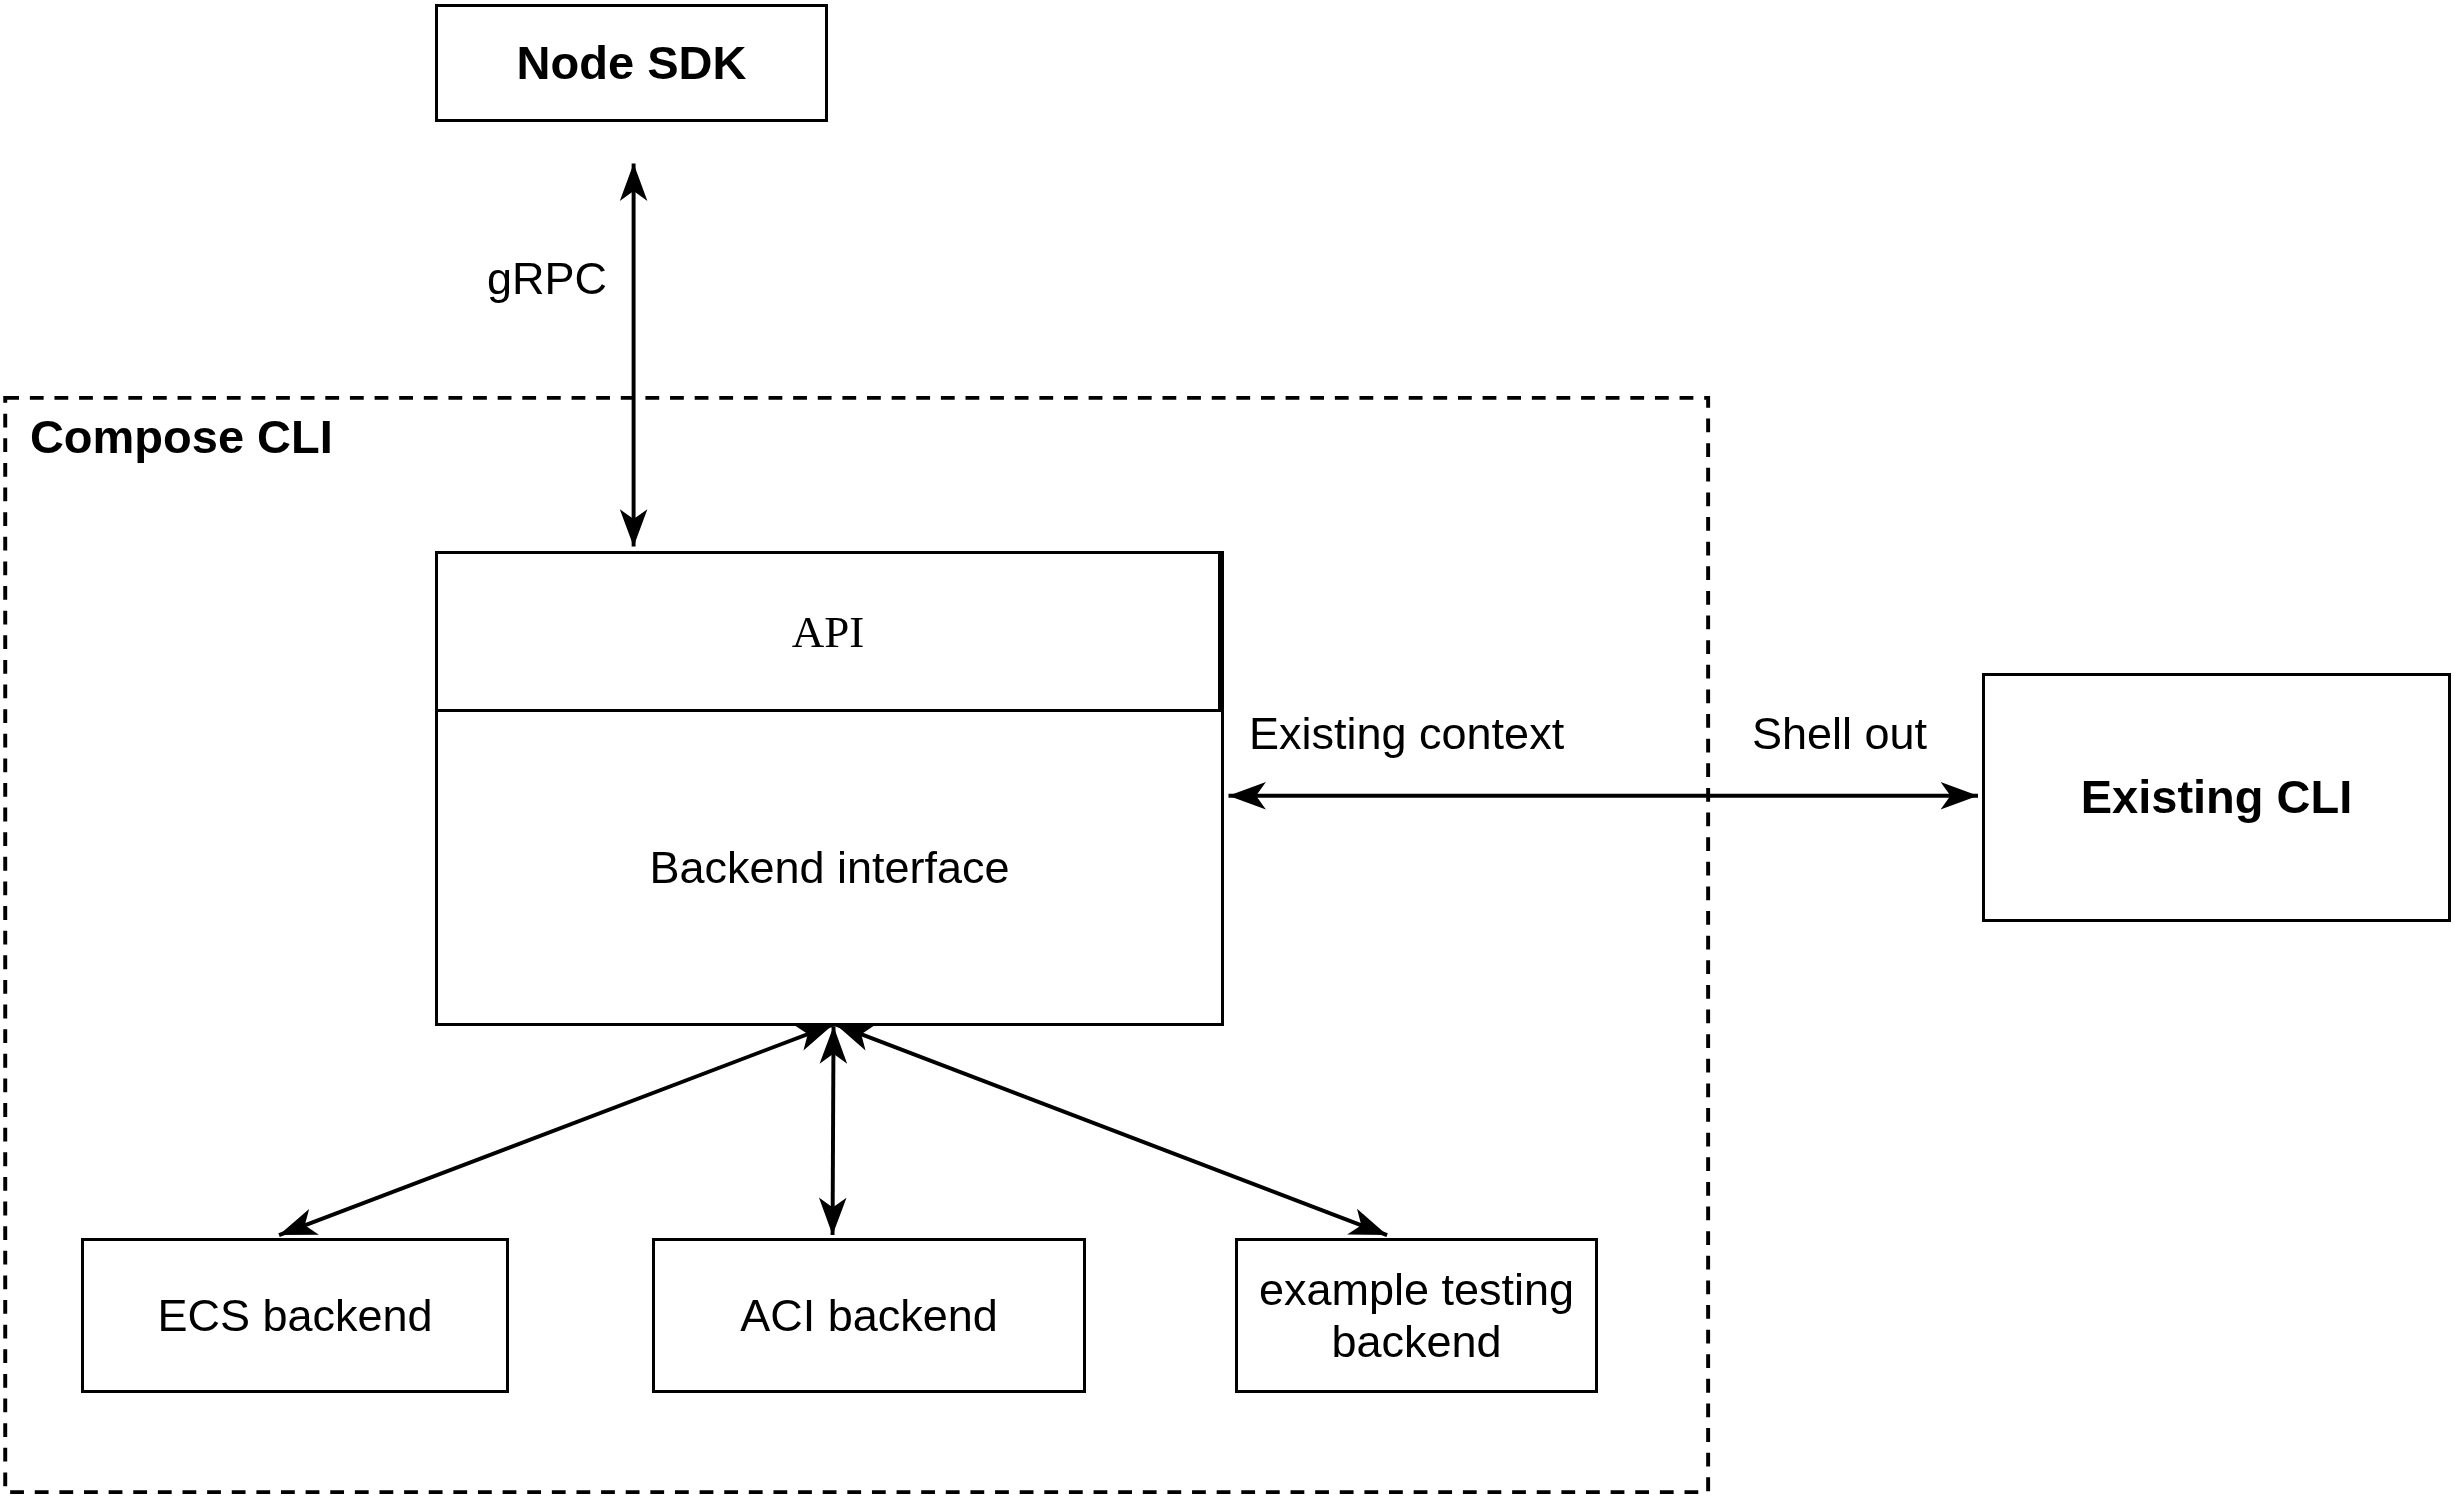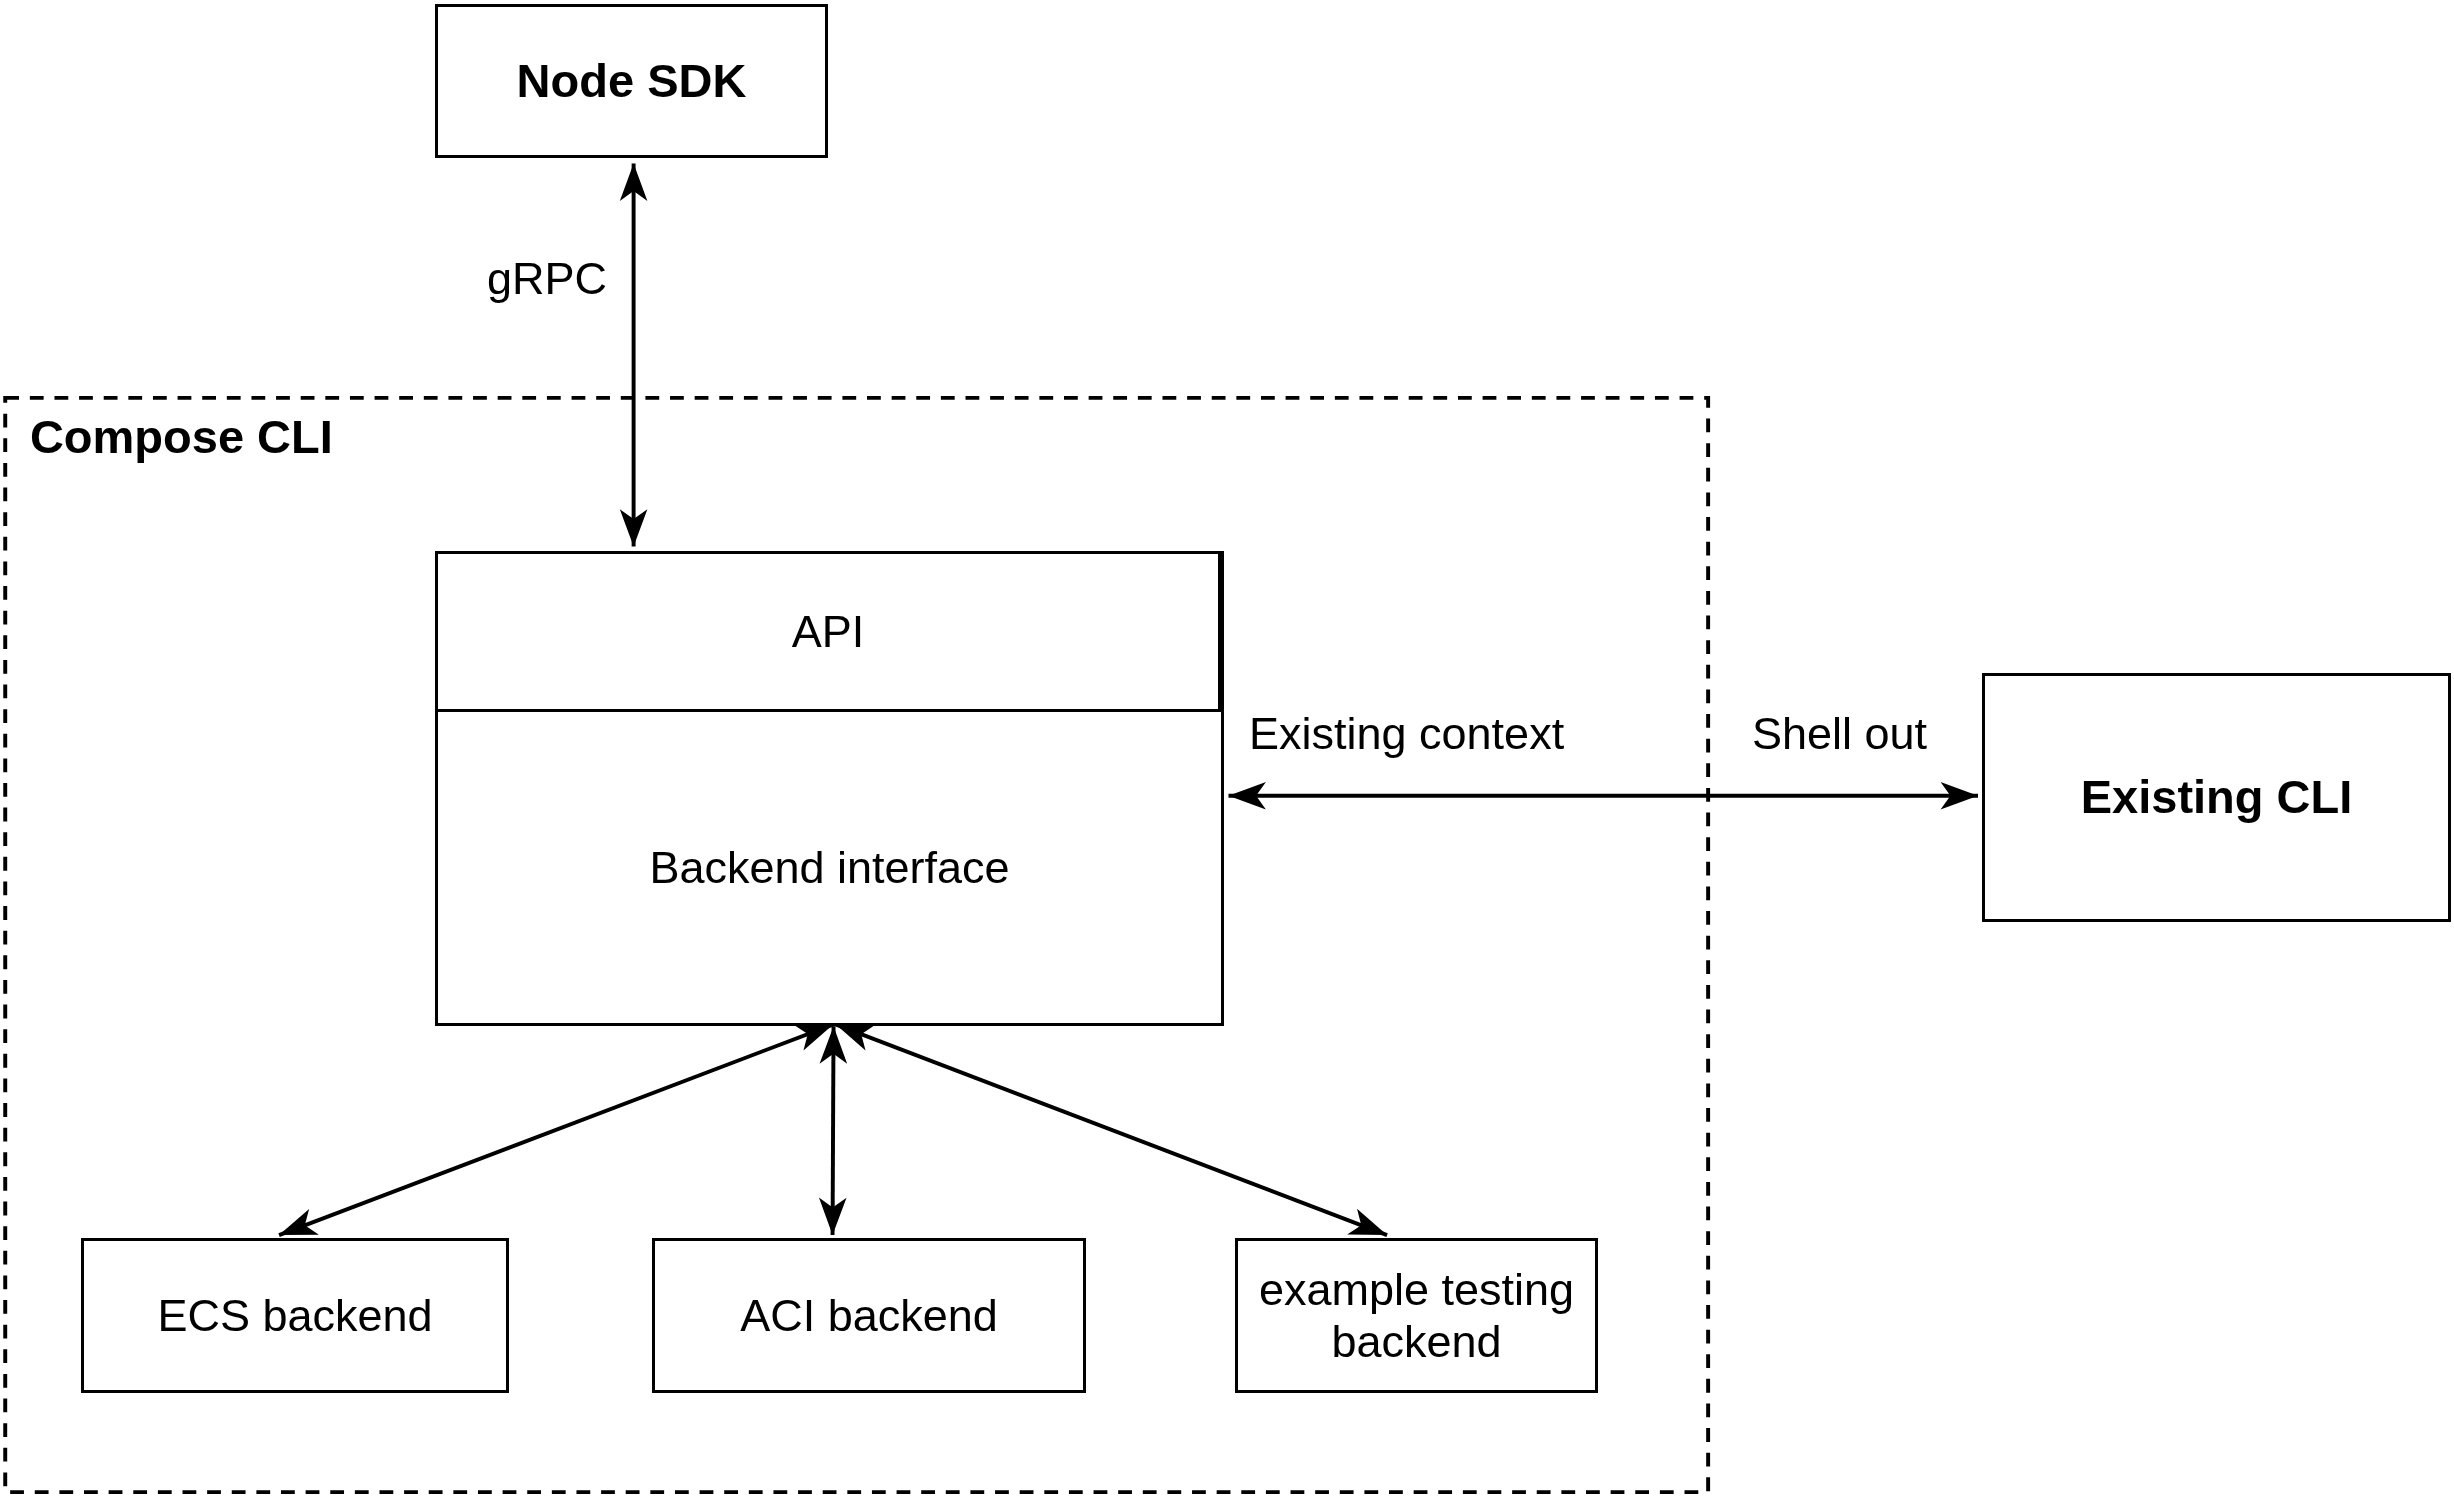--- a/index.html
+++ b/index.html
@@ -36,7 +36,7 @@
   }
   .node.bold { font-weight: bold; font-size: 47px; }
 
-  .node-sdk       { left: 435px;  top: 3.9px;    width: 393px; height: 154px; }
+  .node-sdk       { left: 435px;  top: 3.9px;    width: 393px; height: 118px; }
   .existing-cli   { left: 1982px; top: 673px;  width: 469px; height: 249px; }
   .ecs-backend    { left: 81px;   top: 1238px; width: 428px; height: 155px; }
   .aci-backend    { left: 652px;  top: 1238px; width: 434px; height: 155px; }

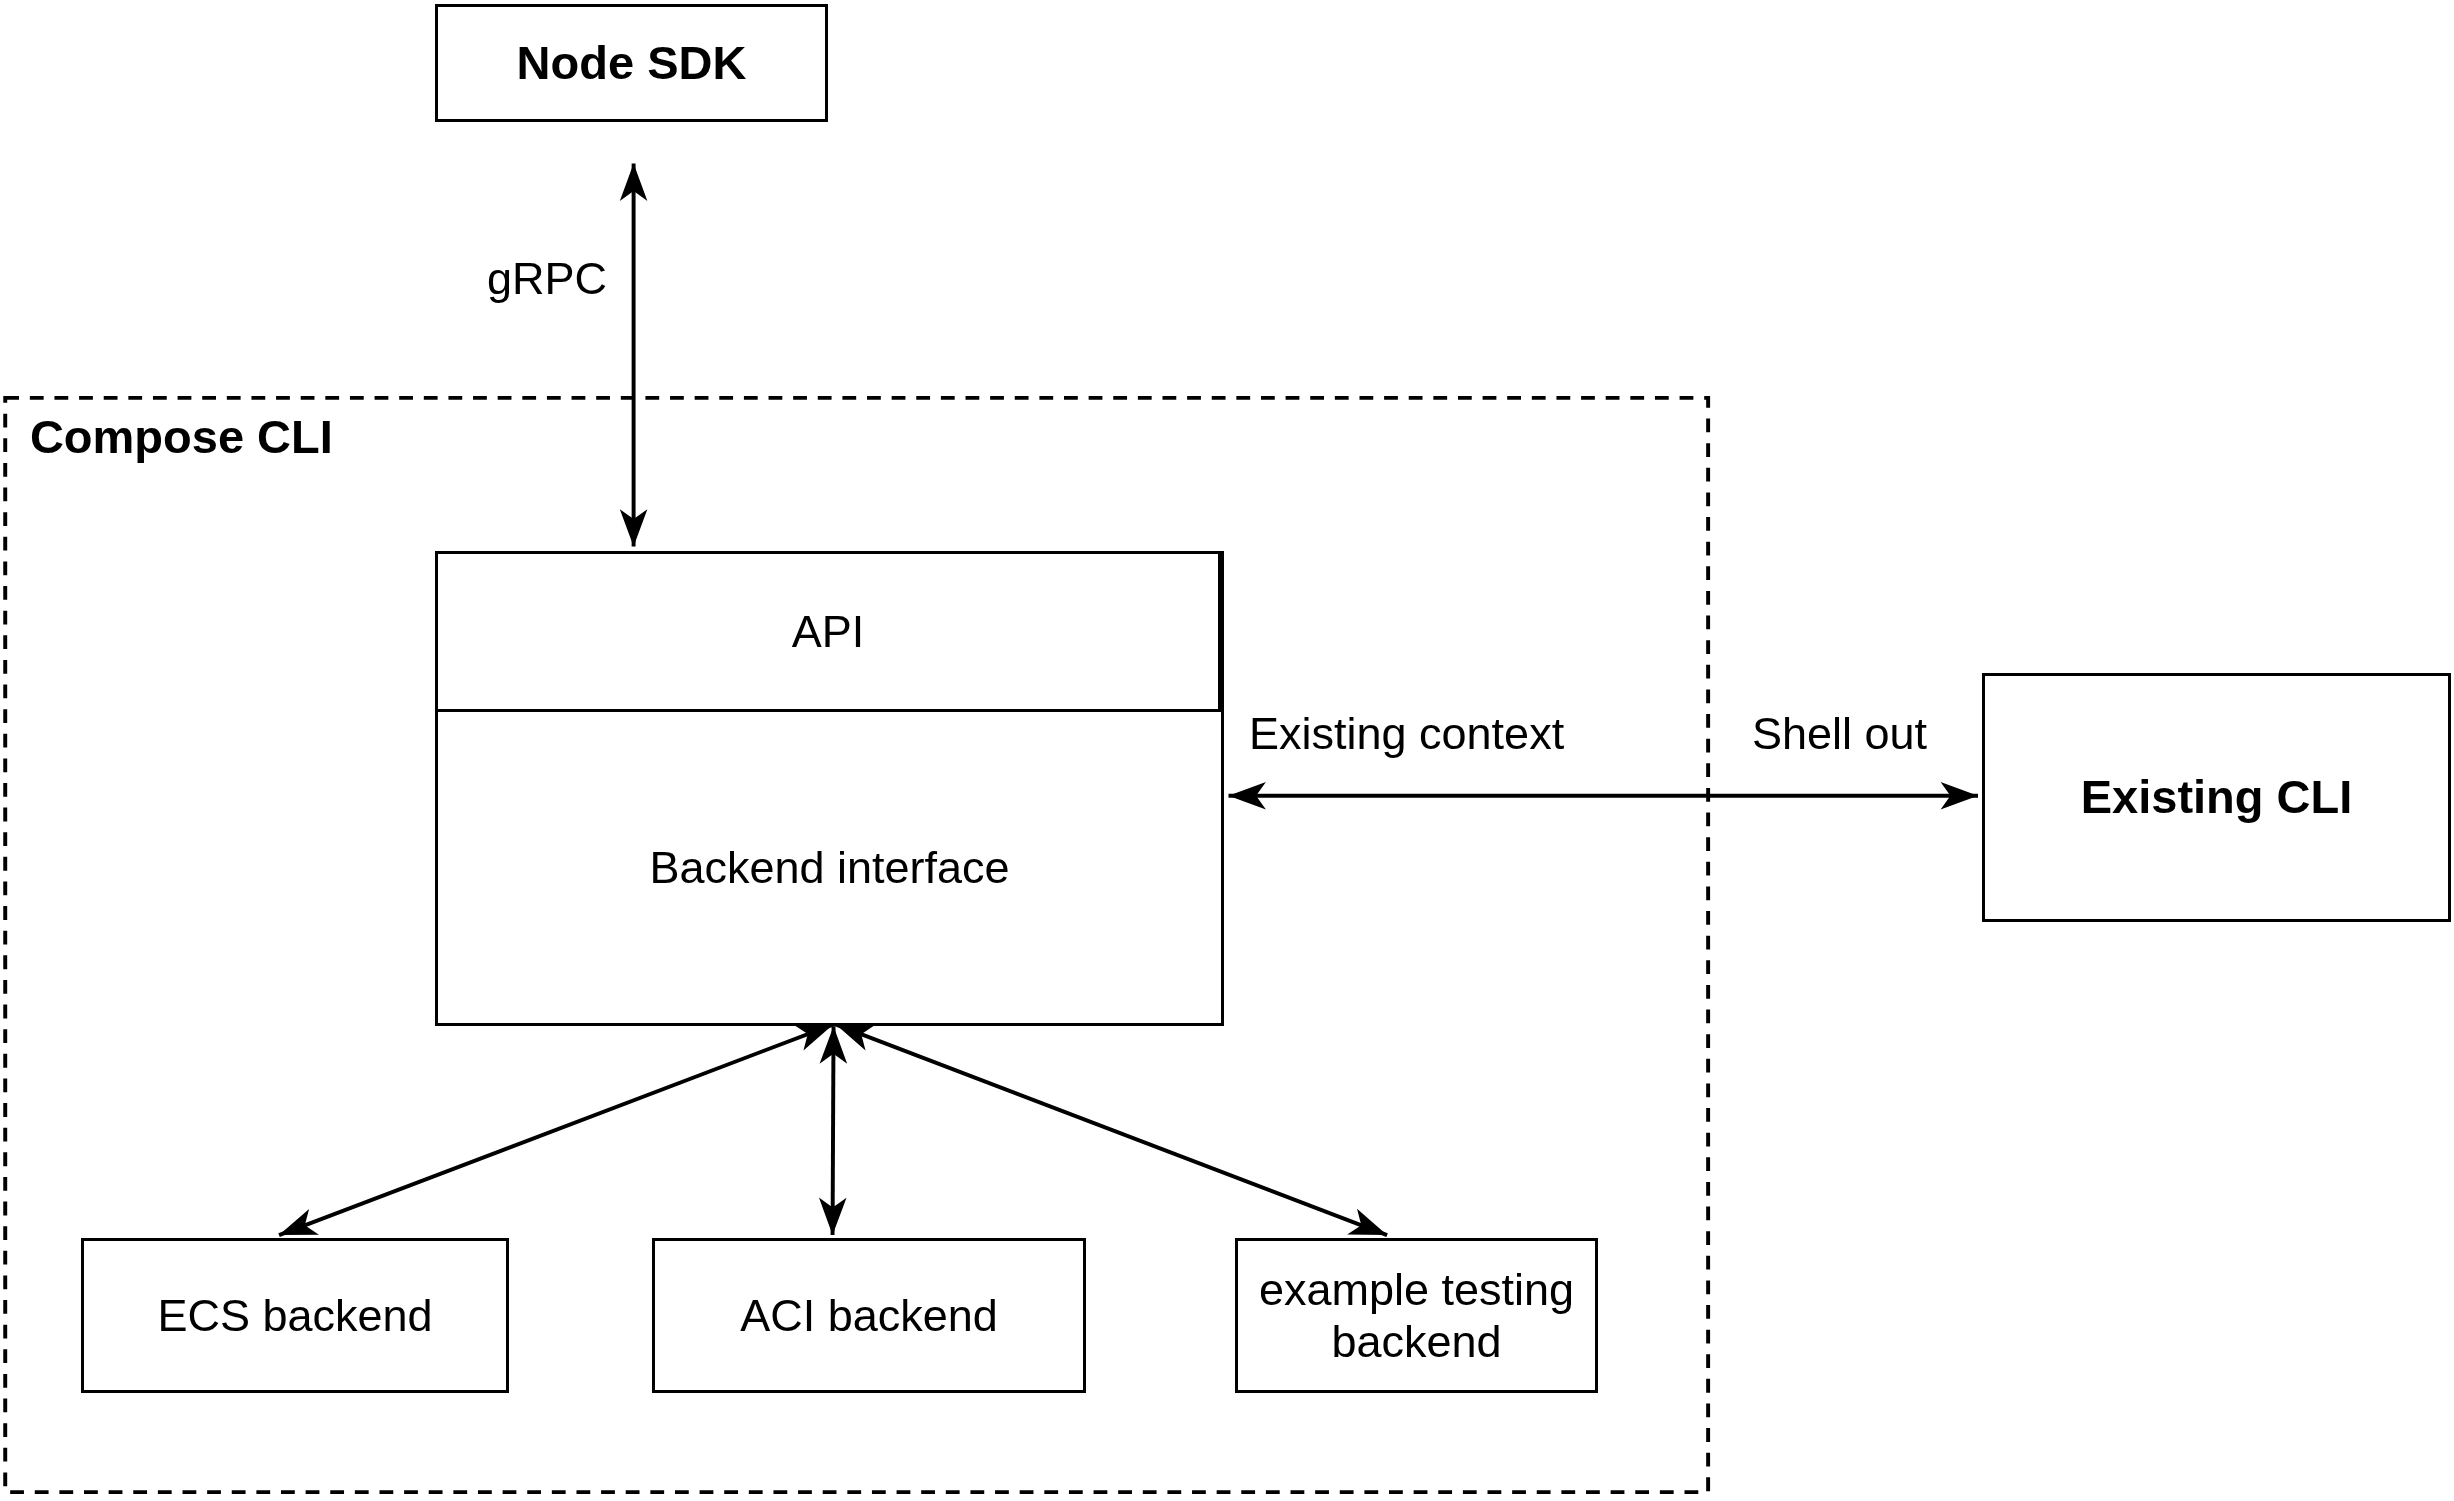--- a/index.html
+++ b/index.html
@@ -69,7 +69,7 @@
     font-size: 45px;
     flex: 1;
   }
-  .cell.api { border-right: 3.9px solid #000000; }
+  .cell.api { border-right: 3.9px solid #000000; font-family: Liberation Serif, serif; }
 
   .edge-label {
     position: absolute;

